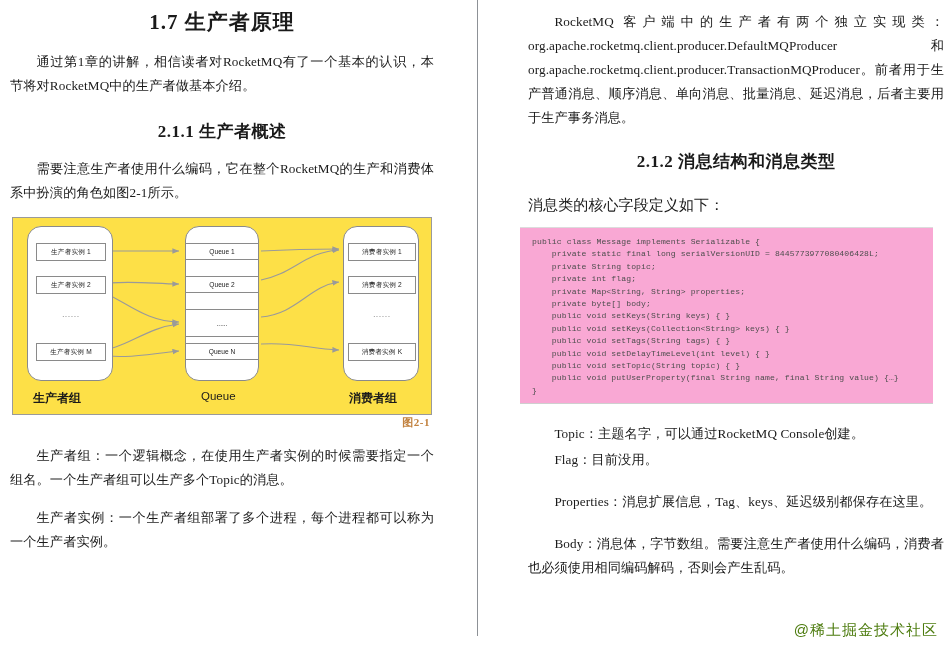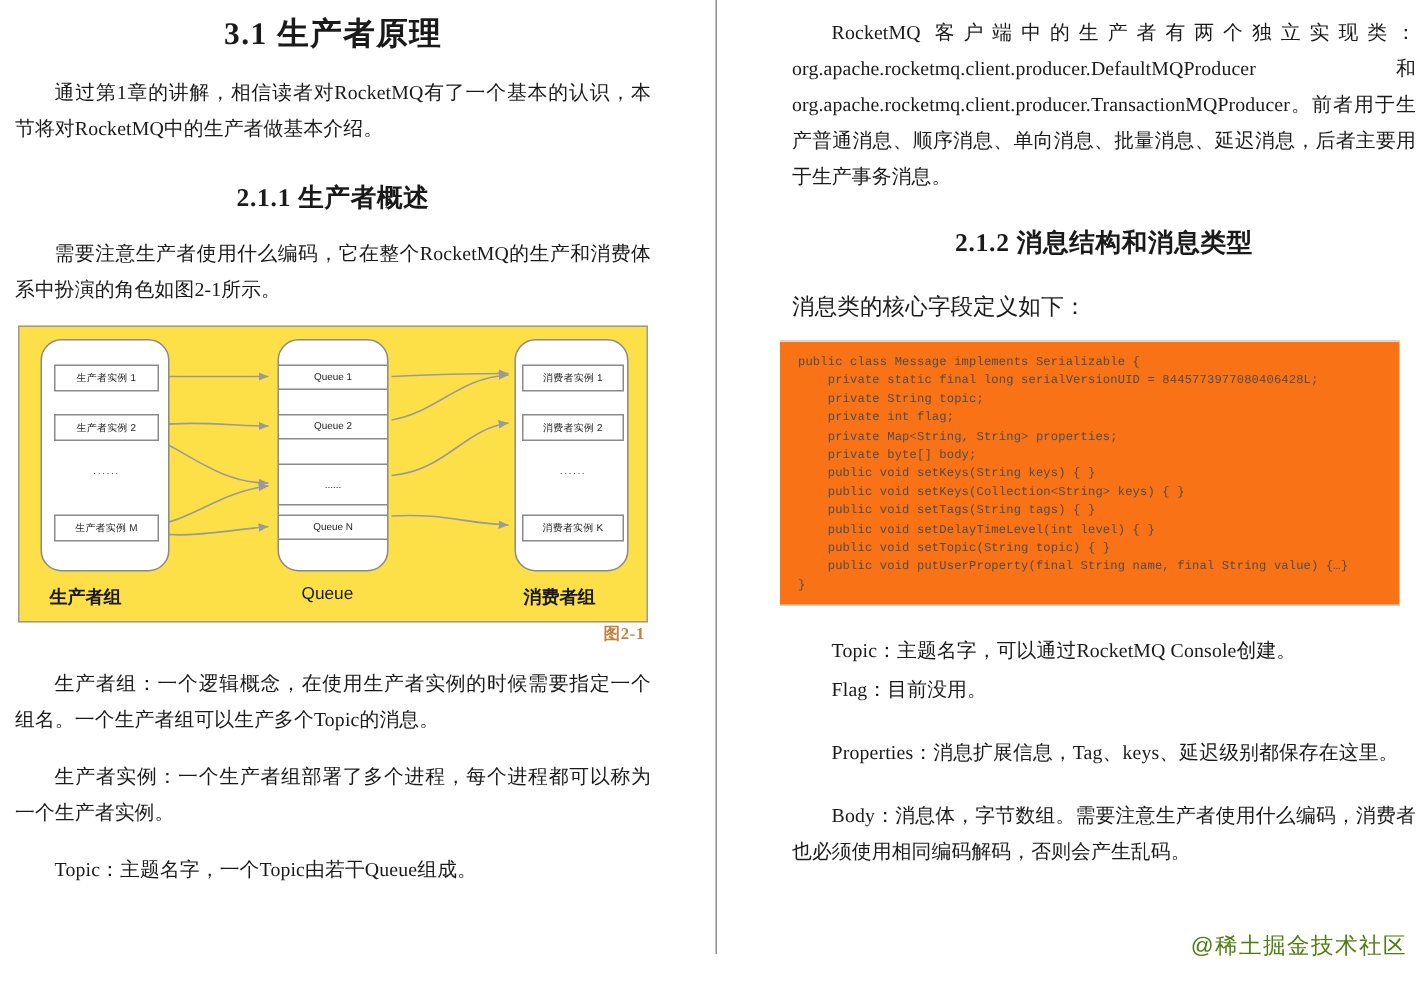--- a/index.html
+++ b/index.html
@@ -200,7 +200,7 @@
 
   <div class="column left">
 
-    <h1 class="sec-title">3.1  生产者原理</h1>
+    <h1 class="sec-title">1.7  生产者原理</h1>
 
     <p class="body-text">通过第1章的讲解，相信读者对RocketMQ有了一个基本的认识，本节将对RocketMQ中的生产者做基本介绍。</p>
 

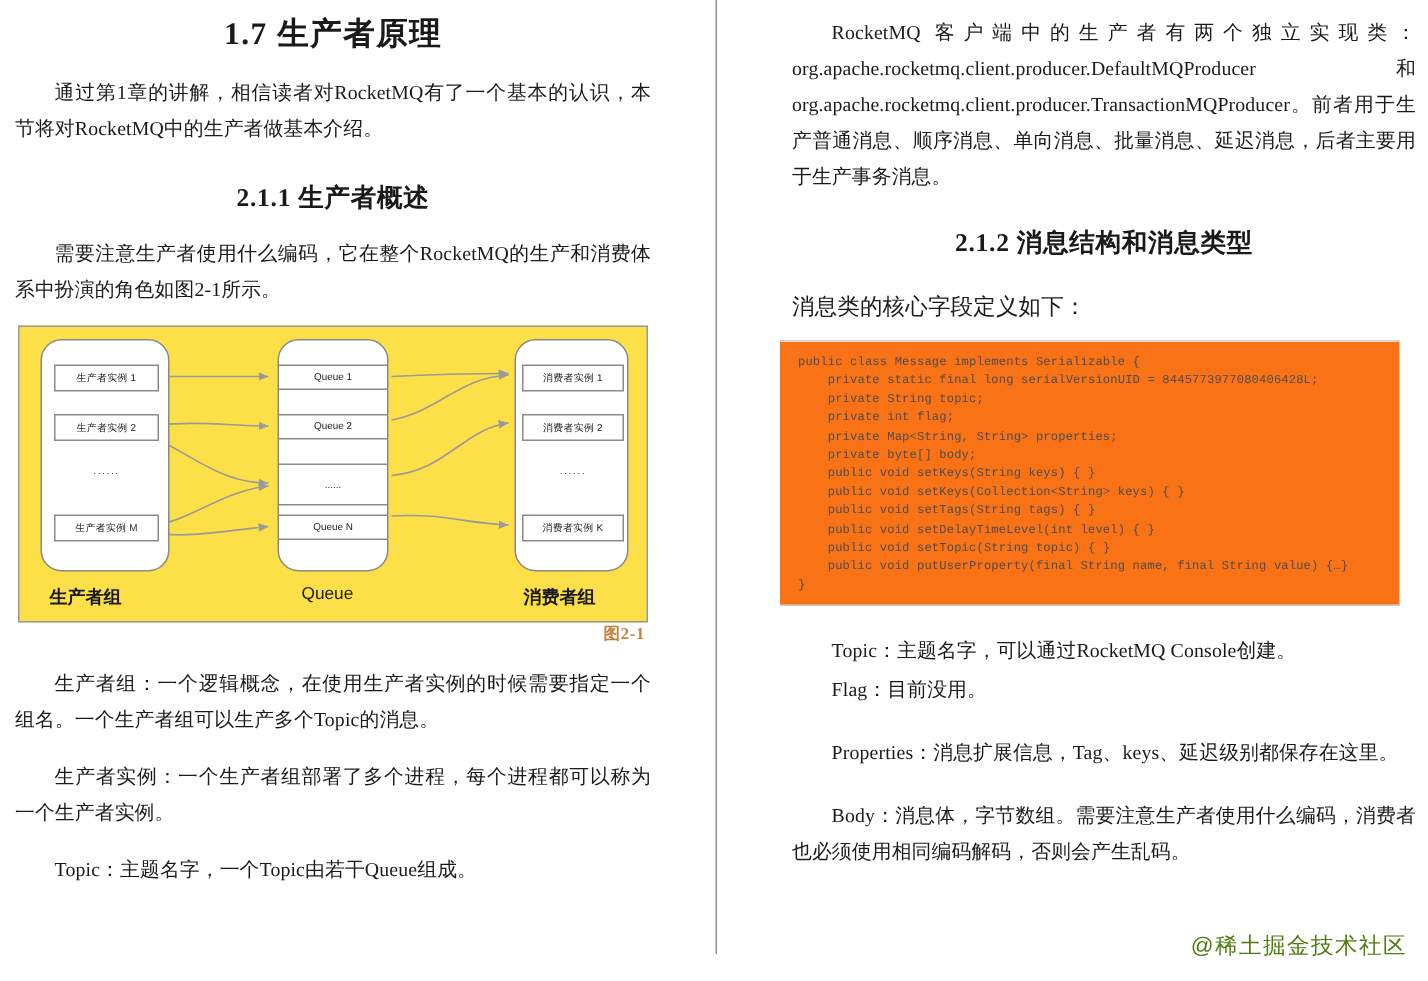--- a/index.html
+++ b/index.html
@@ -163,7 +163,7 @@
   }
   .code-block {
     box-sizing: border-box;
-    background: #f97316;
+    background: #f9a8d4;
     border-top: 1px solid #dcdcdc;
     border-bottom: 1px solid #cfcfcf;
     margin-top: 10px;

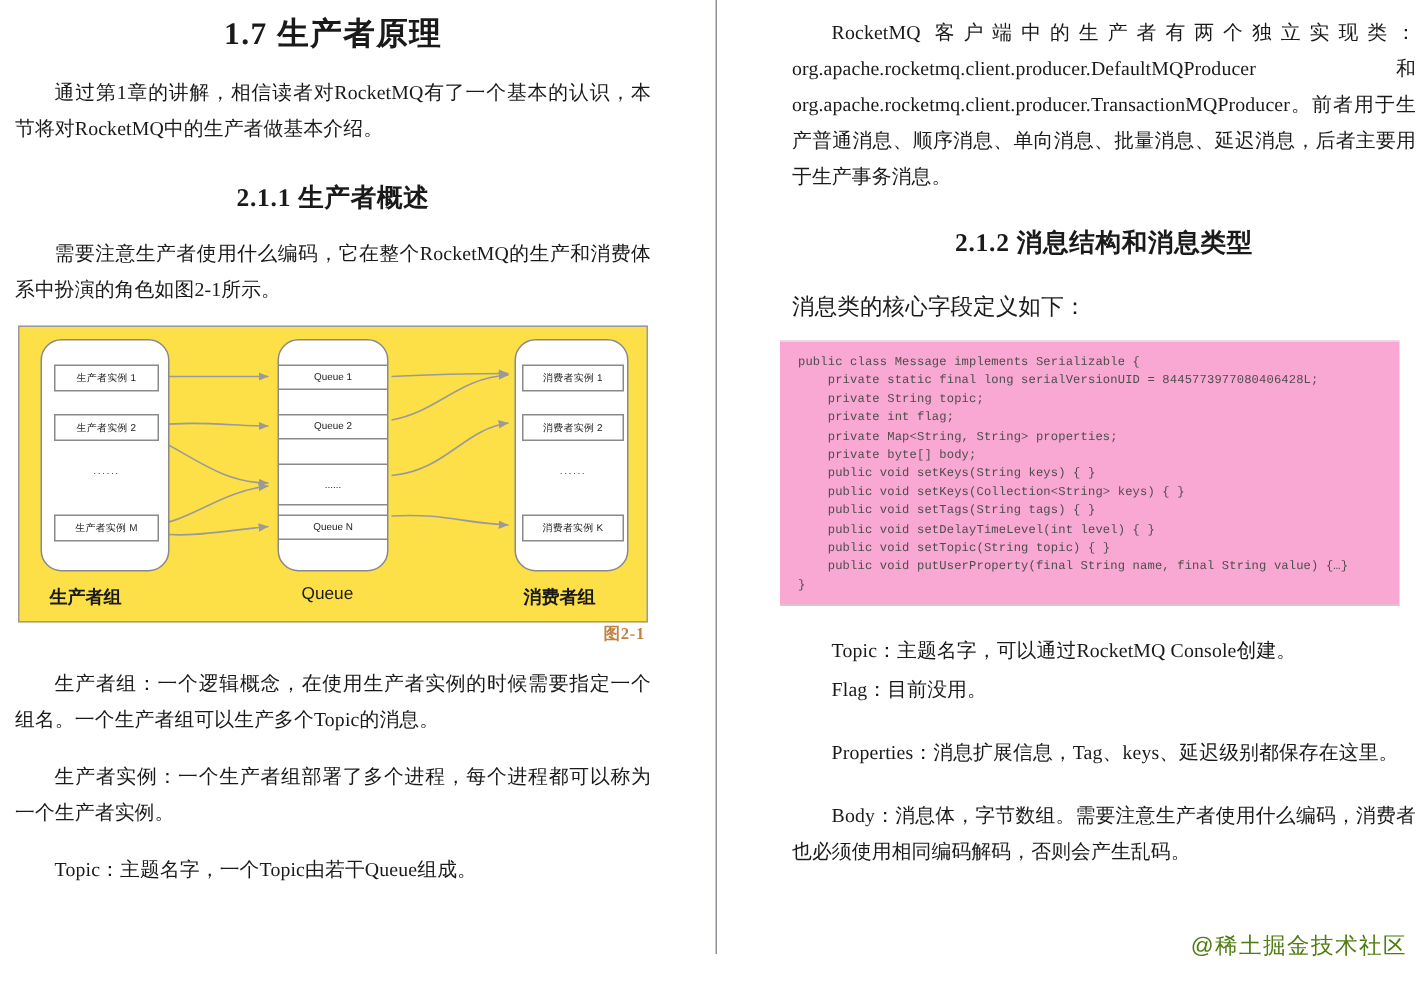--- a/index.html
+++ b/index.html
@@ -270,7 +270,6 @@
 
     <p class="body-text">生产者组：一个逻辑概念，在使用生产者实例的时候需要指定一个组名。一个生产者组可以生产多个Topic的消息。</p>
     <p class="body-text">生产者实例：一个生产者组部署了多个进程，每个进程都可以称为一个生产者实例。</p>
-    <p class="body-text">Topic：主题名字，一个Topic由若干Queue组成。</p>
   </div>
 
   <div class="column right">

